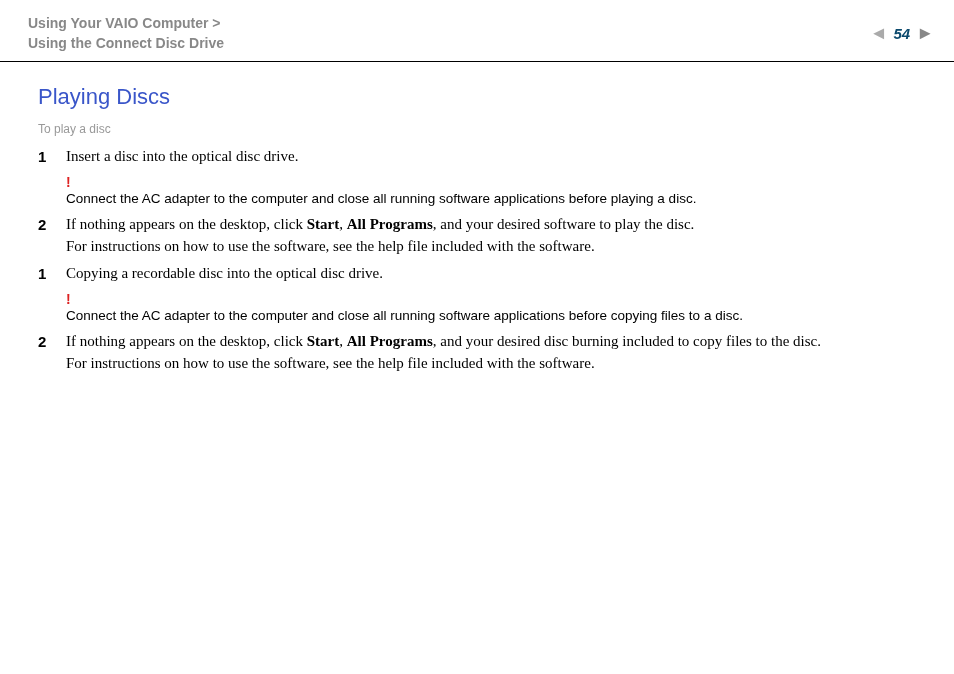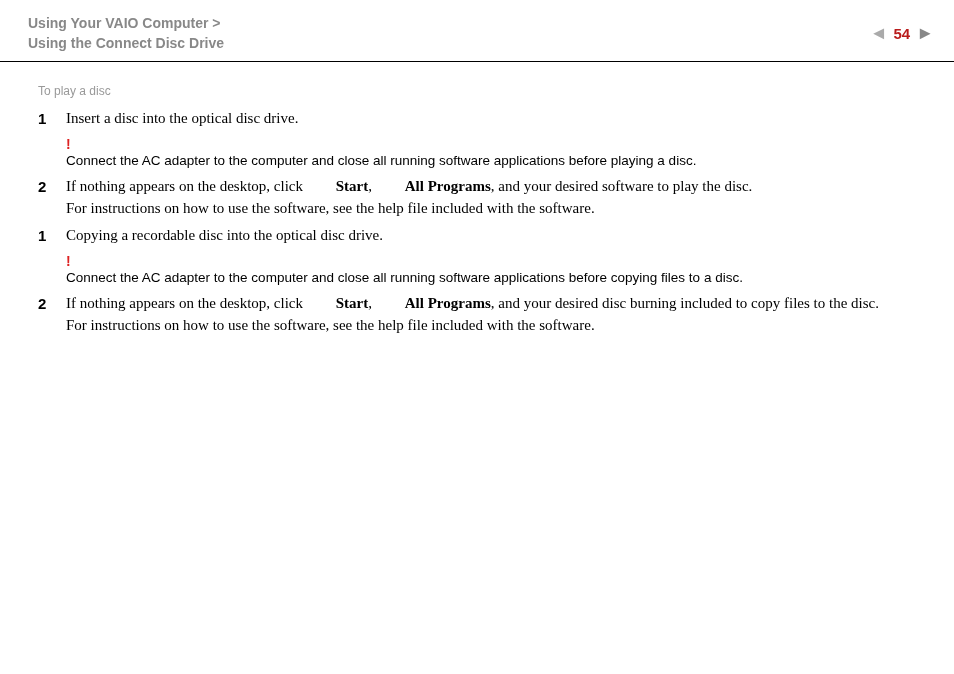--- a/index.html
+++ b/index.html
@@ -36,8 +36,9 @@
     }
     .page-nav .arrow.right { color: #888; }
     .page-num {
-      color: #b91c1c;
+      color: #0c4a6e;
       font-weight: bold;
+      font-style: italic;
       font-size: 15px;
     }
     .content {

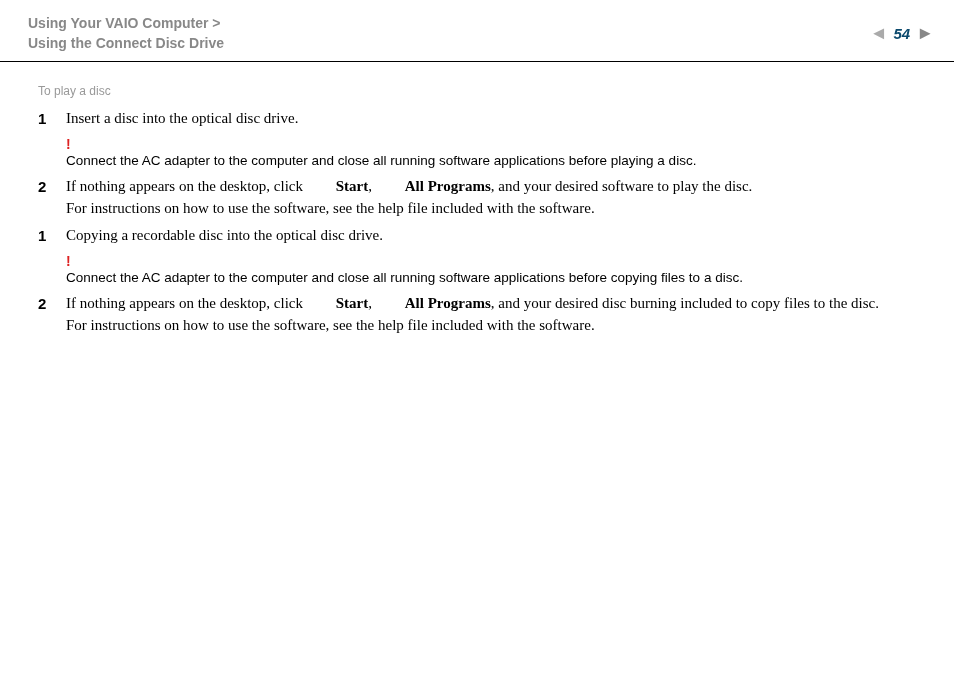--- a/index.html
+++ b/index.html
@@ -103,6 +103,7 @@
 
 <div class="content">
 
+  <h2 class="section-title">Playing Discs</h2>
   <h3 class="subtitle">To play a disc</h3>
 
   <div class="step">

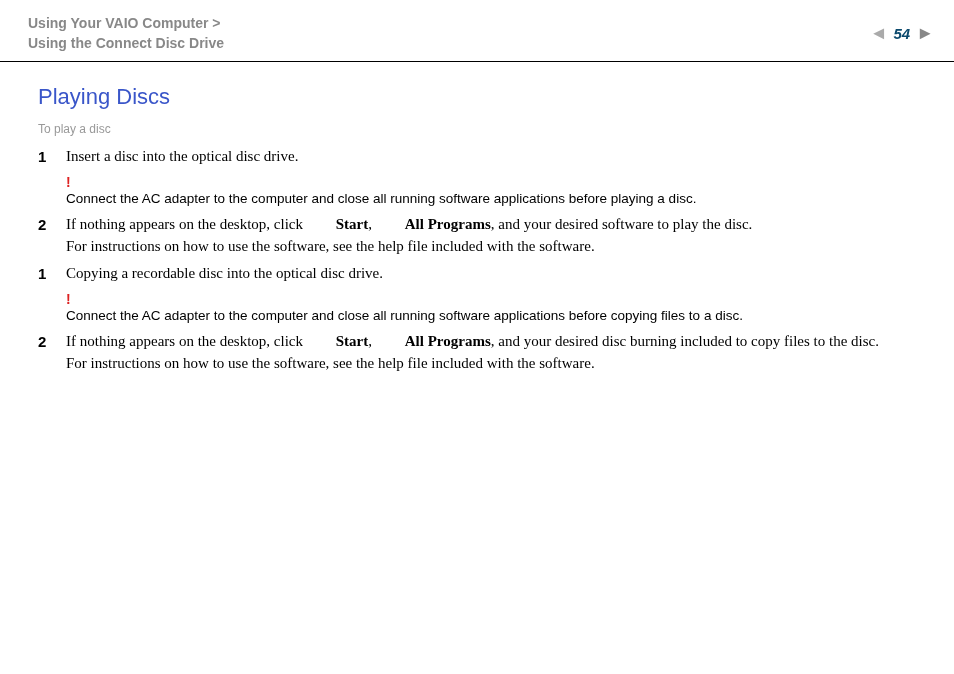--- a/index.html
+++ b/index.html
@@ -84,7 +84,7 @@
       margin-bottom: 1px;
     }
     .section-title.second { margin-top: 20px; }
-    .bold { font-weight: bold; margin-left: 29px; }
+    .bold { font-weight: bold; }
   </style>
 </head>
 <body>

